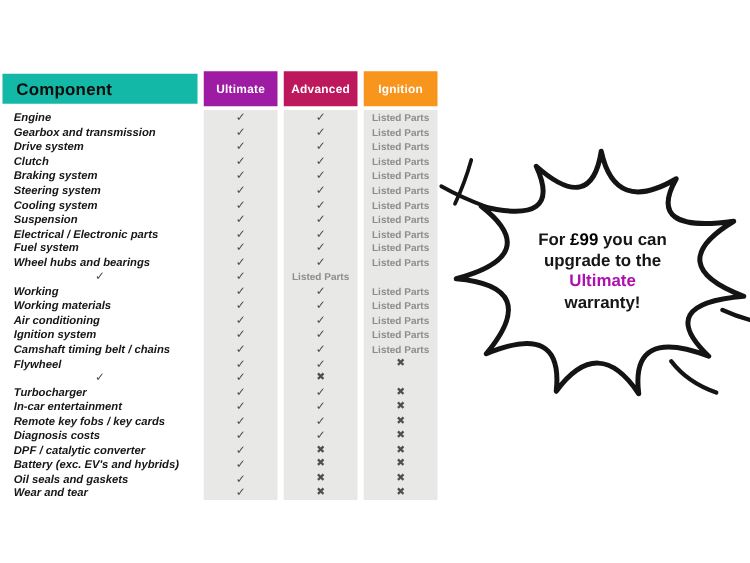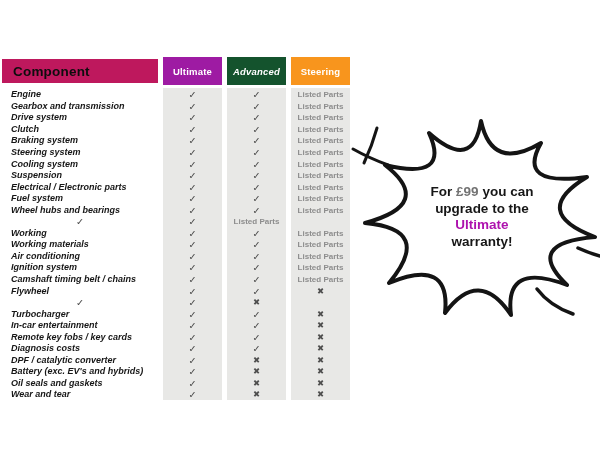--- a/index.html
+++ b/index.html
@@ -15,7 +15,7 @@
     column-gap:5px; height:28px;
   }
   .component-header {
-    background:#be185d; margin-top:2px; height:24px;
+    background:#14b8a6; margin-top:2px; height:24px;
     display:flex; align-items:center; padding-left:11px; box-sizing:border-box;
     font-size:13.5px; font-weight:700; color:#0d0d0d; letter-spacing:0.2px;
   }

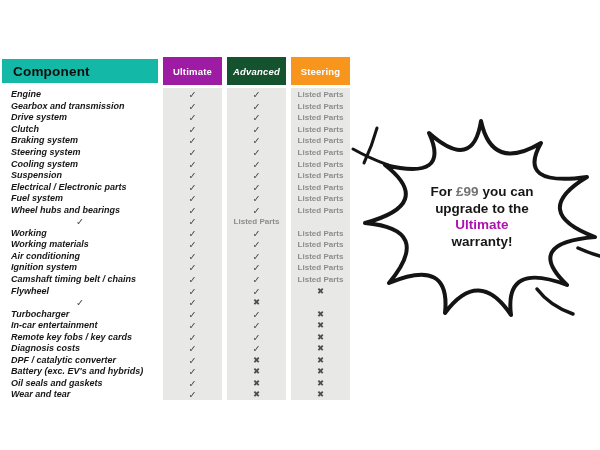--- a/index.html
+++ b/index.html
@@ -25,7 +25,7 @@
     height:28px;
   }
   .chip-ultimate  { background:#9E1BA3; }
-  .chip-advanced  { background:#14532d;font-style:italic; }
+  .chip-advanced  { background:#be185d; }
   .chip-essential { background:#F8951D; }
 
   .tbody { position:relative; margin-top:3px; height:312px; }

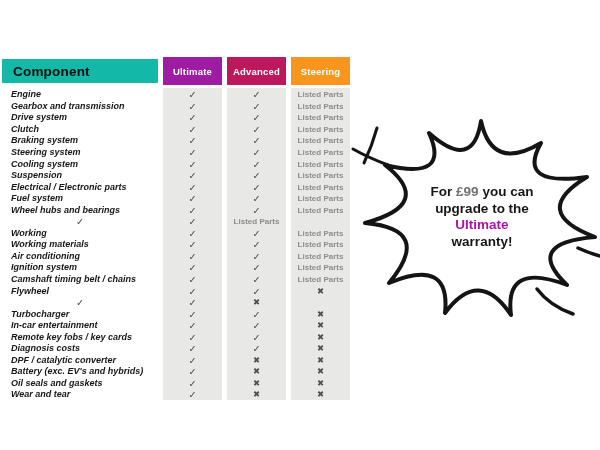--- a/index.html
+++ b/index.html
@@ -66,7 +66,7 @@
       <div class="component-header">Component</div>
       <div class="chip chip-ultimate">Ultimate</div>
       <div class="chip chip-advanced">Advanced</div>
-      <div class="chip chip-essential">Steering</div>
+      <div class="chip chip-essential">Ignition</div>
     </div>
 
     <div class="tbody">

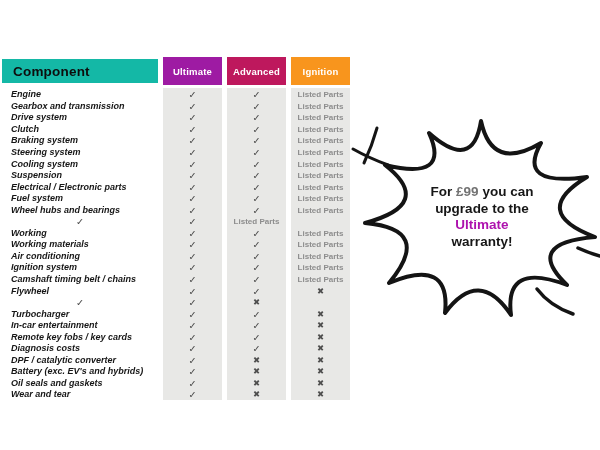--- a/index.html
+++ b/index.html
@@ -53,7 +53,7 @@
     text-align:center; font-size:13.5px; font-weight:700;
     line-height:16.5px; color:#161616;
   }
-  .callout-text .price     { color:#737373; }
+  .callout-text .price     { color:#000000; }
   .callout-text .highlight { color:#AE12AE; }
 </style>
 </head>

